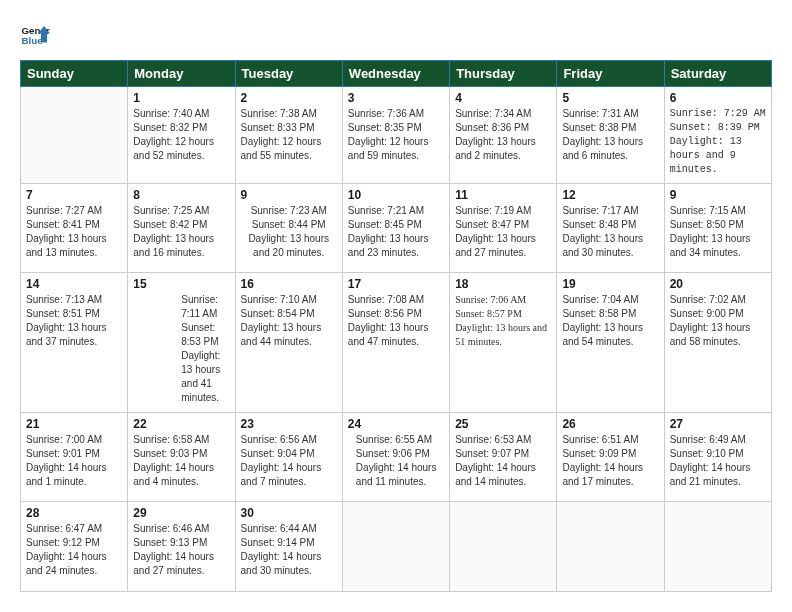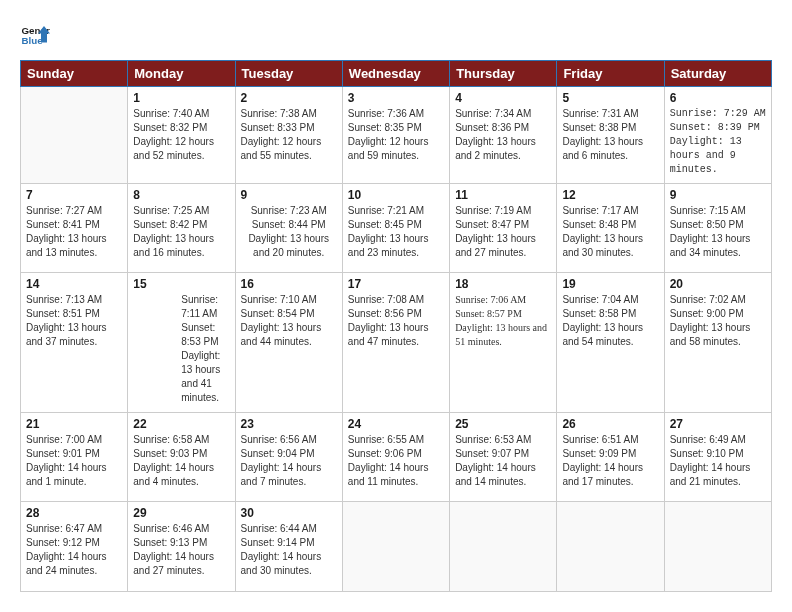--- a/index.html
+++ b/index.html
@@ -50,7 +50,7 @@
       flex: 1;
     }
     .calendar-table th {
-      background-color: #7f1d1d;
+      background-color: #14532d;
       color: white;
       text-align: left;
       padding: 5px 6px;

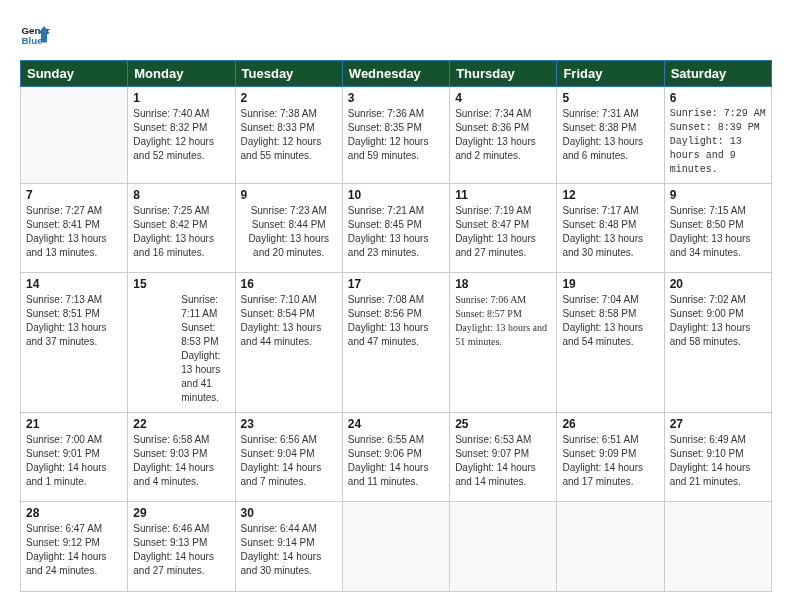--- a/index.html
+++ b/index.html
@@ -263,7 +263,7 @@
           </td>
           <td>
             <span class="day-number">24</span>
-            <div class="day-content" style="white-space: pre-line;">Sunrise: 6:55 AM
+            <div class="day-content" style="white-space: pre-line; margin-left: 8px;">Sunrise: 6:55 AM
 Sunset: 9:06 PM
 Daylight: 14 hours and 11 minutes.</div>
           </td>

